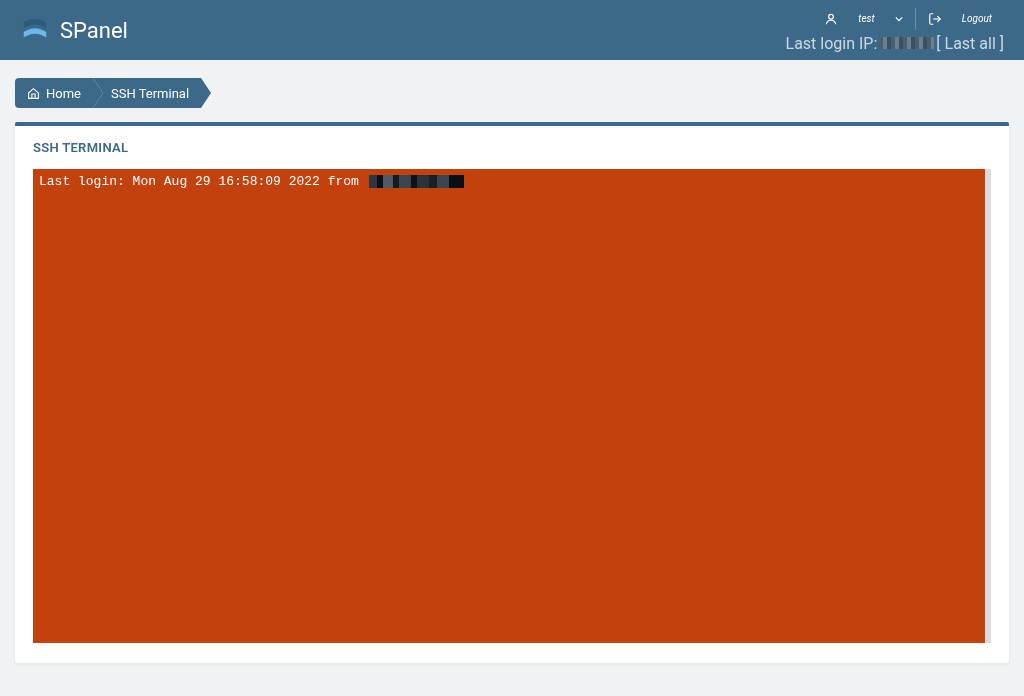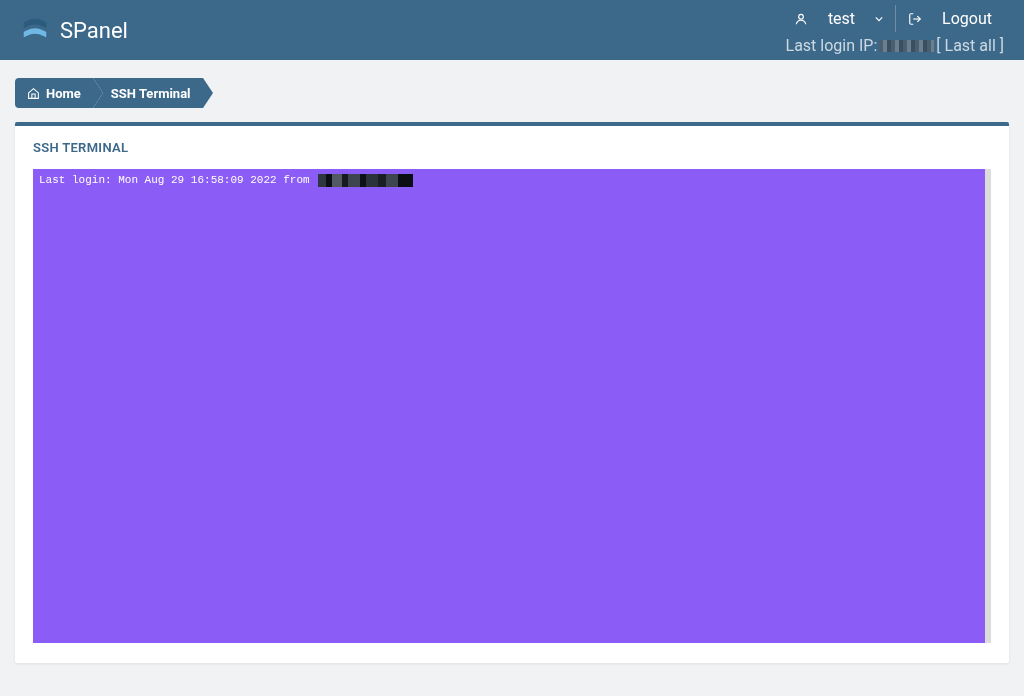--- a/index.html
+++ b/index.html
@@ -50,9 +50,10 @@
       align-items: center;
       gap: 20px;
       color: #fff;
-      font-size: 16px;
+      font-size: 10px;
       padding: 4px 12px;
       cursor: pointer;
+      font-style: italic;
     }
     .user-btn {
       border-right: 1px solid rgba(255,255,255,0.25);

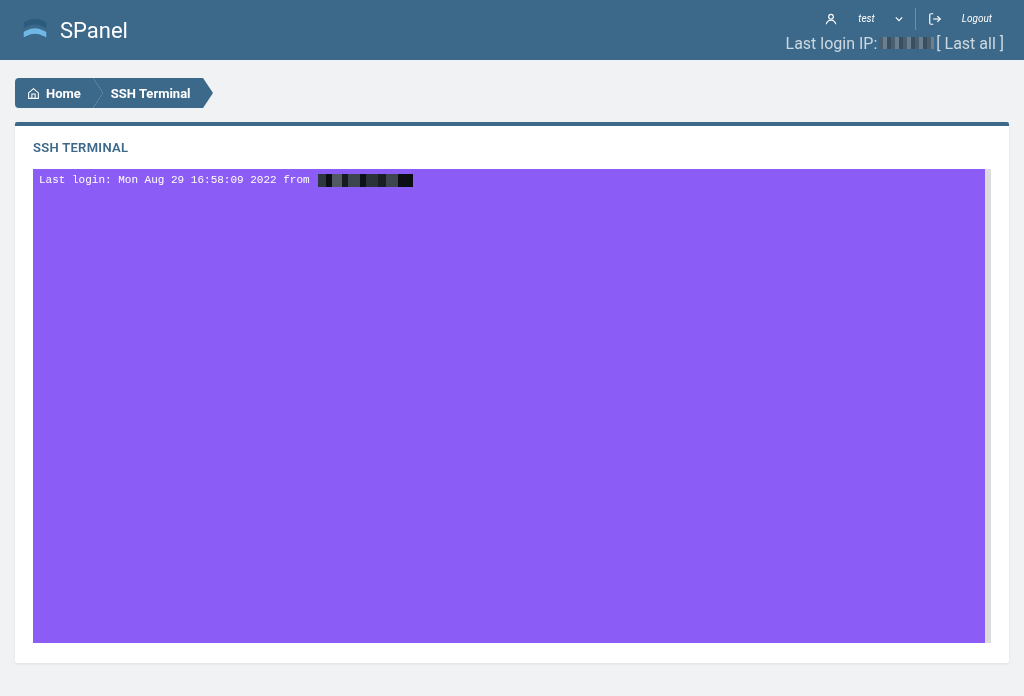--- a/index.html
+++ b/index.html
@@ -78,7 +78,6 @@
     }
     .breadcrumb-wrap {
       padding: 18px 15px 14px 15px;
-      font-weight: bold;
     }
     .breadcrumb {
       display: flex;

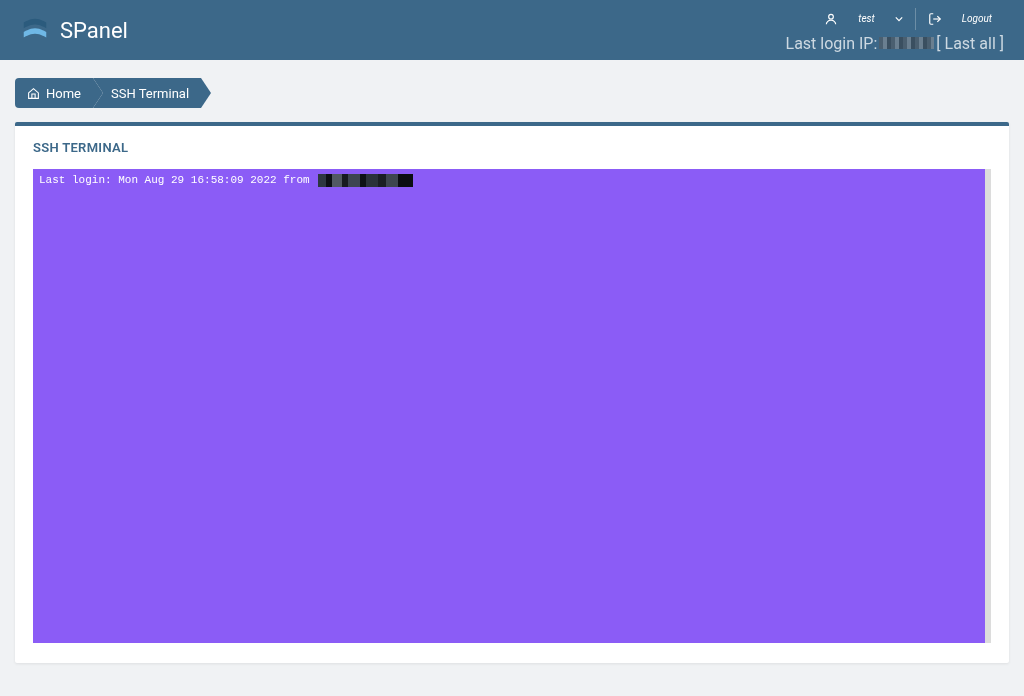--- a/index.html
+++ b/index.html
@@ -137,10 +137,10 @@
       padding: 0 18px 20px 18px;
     }
     .terminal {
-      background: #8b5cf6;
+      background: #c2410c;
       color: #fff;
       font-family: "Courier New", Courier, monospace;
-      font-size: 11px;
+      font-size: 13px;
       line-height: 1.35;
       height: 474px;
       padding: 4px 6px;

